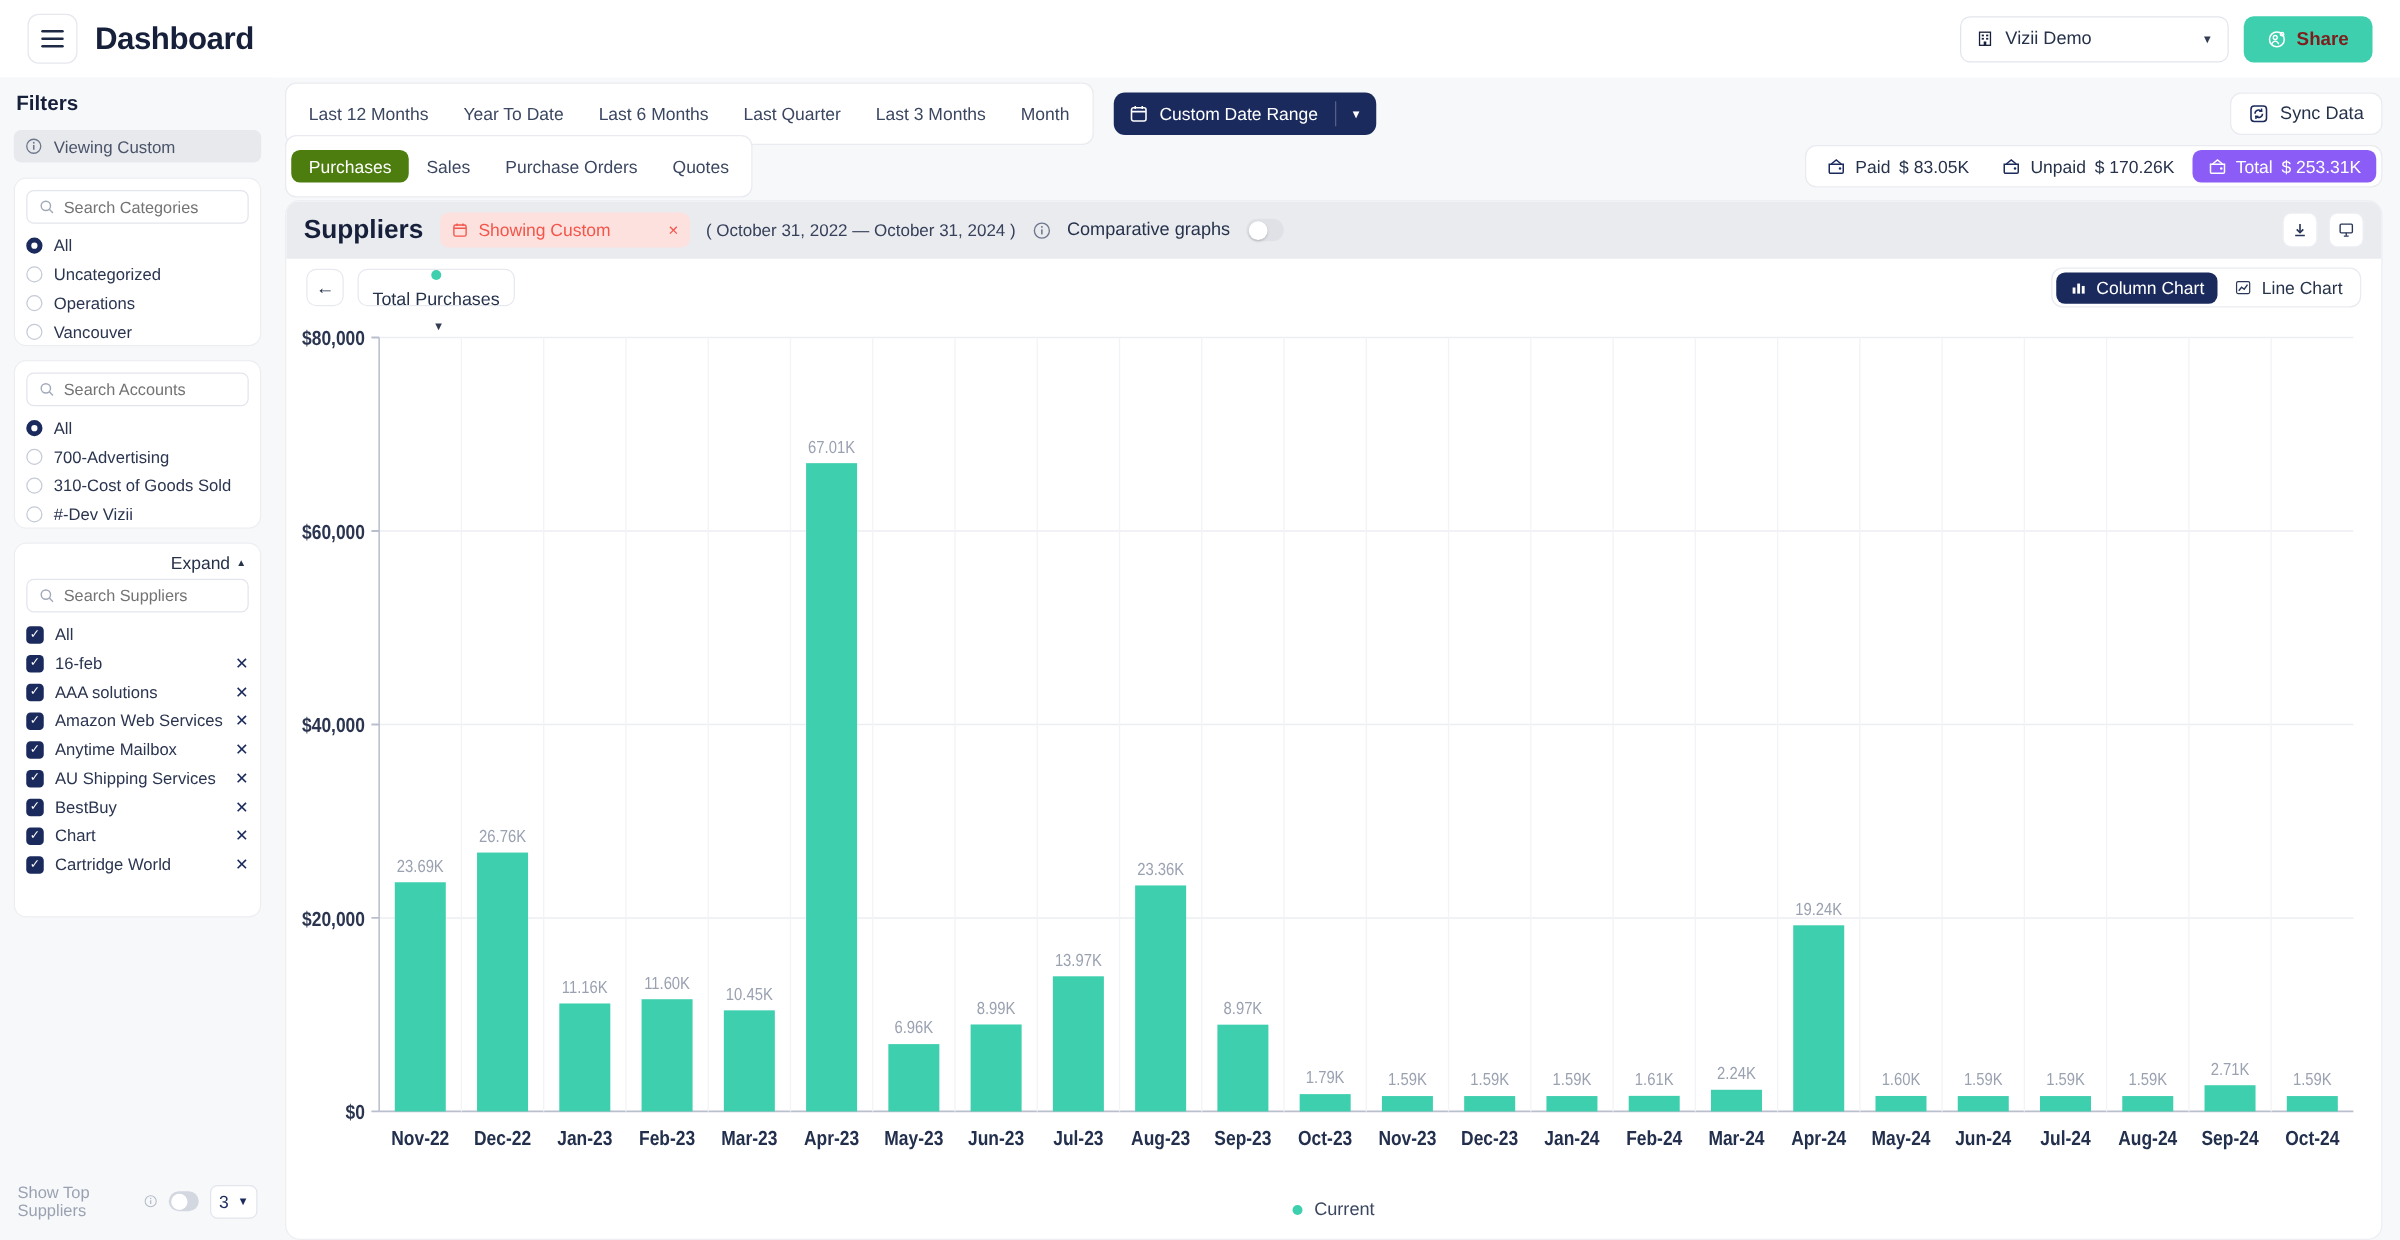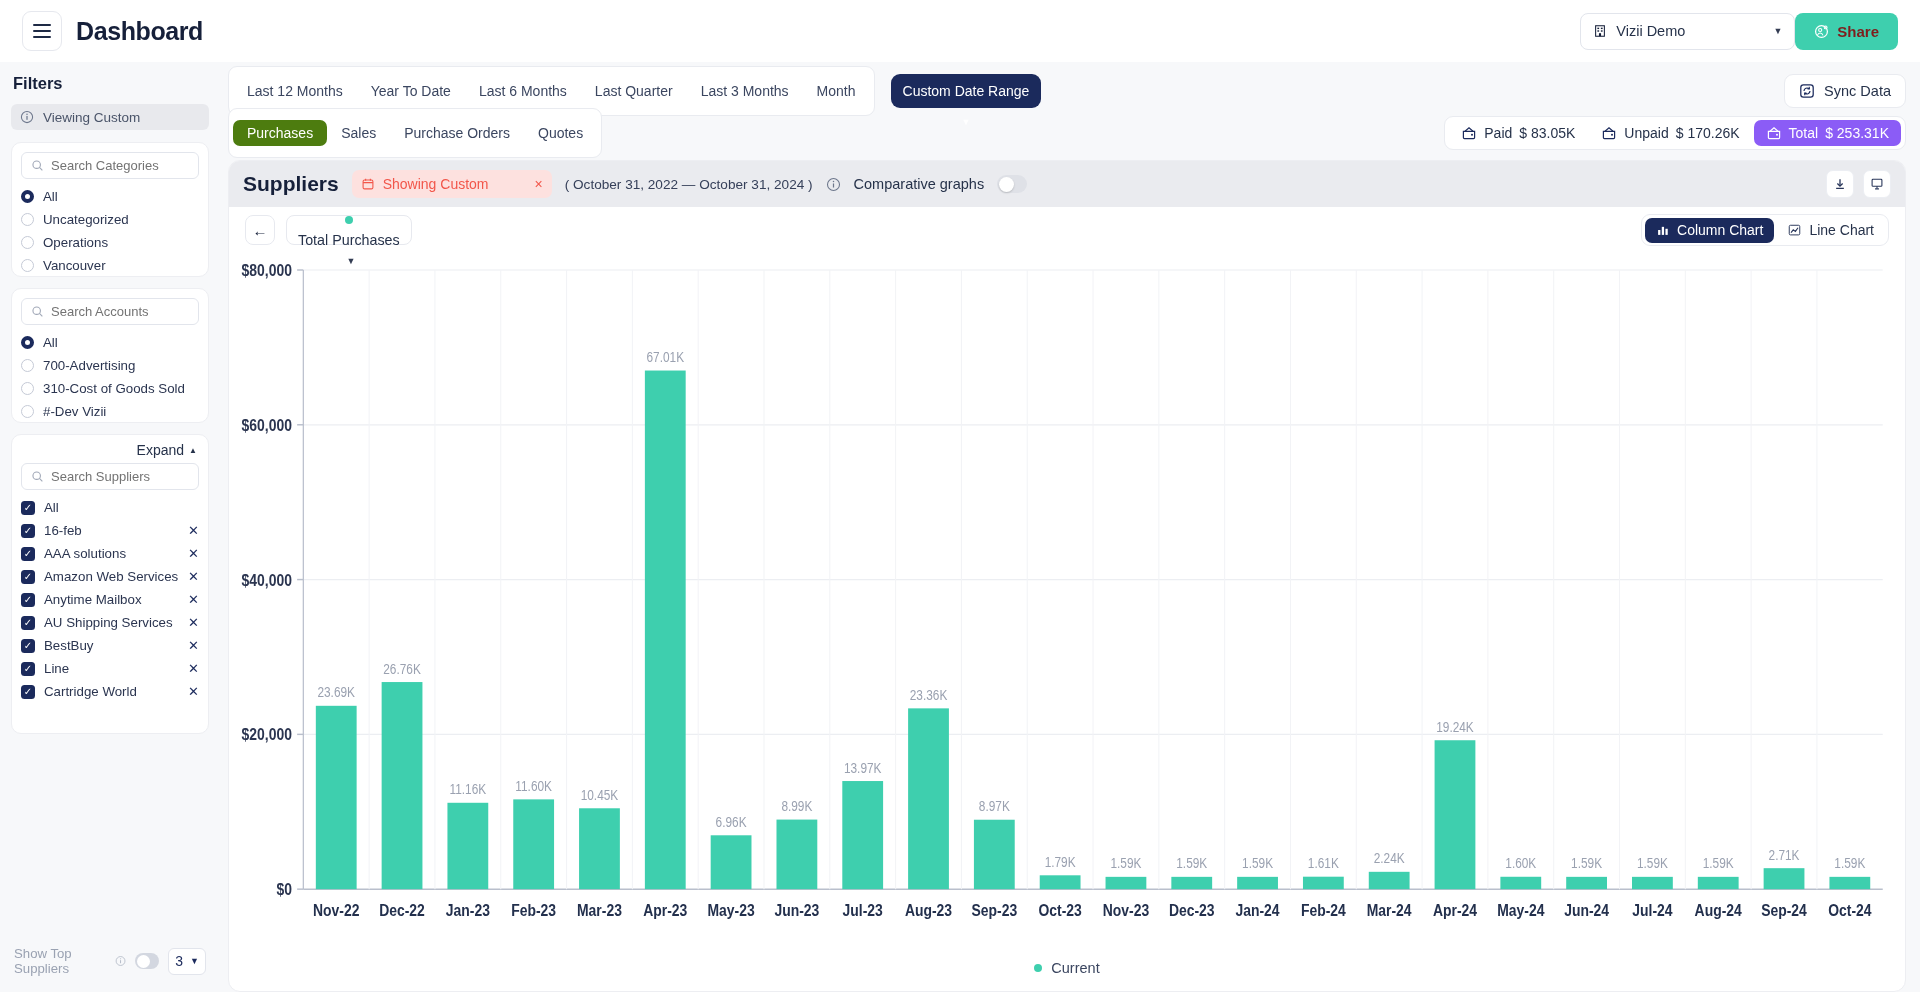--- a/index.html
+++ b/index.html
@@ -24,7 +24,7 @@
   }
   .hamburger span { display: block; width: 18px; height: 2px; background: #1e2a45; border-radius: 2px; }
   .page-title { font-size: 25px; font-weight: bold; letter-spacing: -0.4px; color: #16203a; }
-  .topbar-right { margin-left: auto; display: flex; align-items: center; gap: 0; justify-content: center; }
+  .topbar-right { margin-left: auto; display: flex; align-items: center; gap: 12px; justify-content: center; }
   .org-select {
     width: 215px; height: 37px; border: 1px solid #e2e5ec; border-radius: 8px;
     background: #fff; display: flex; align-items: center; padding: 0 12px; gap: 9px;

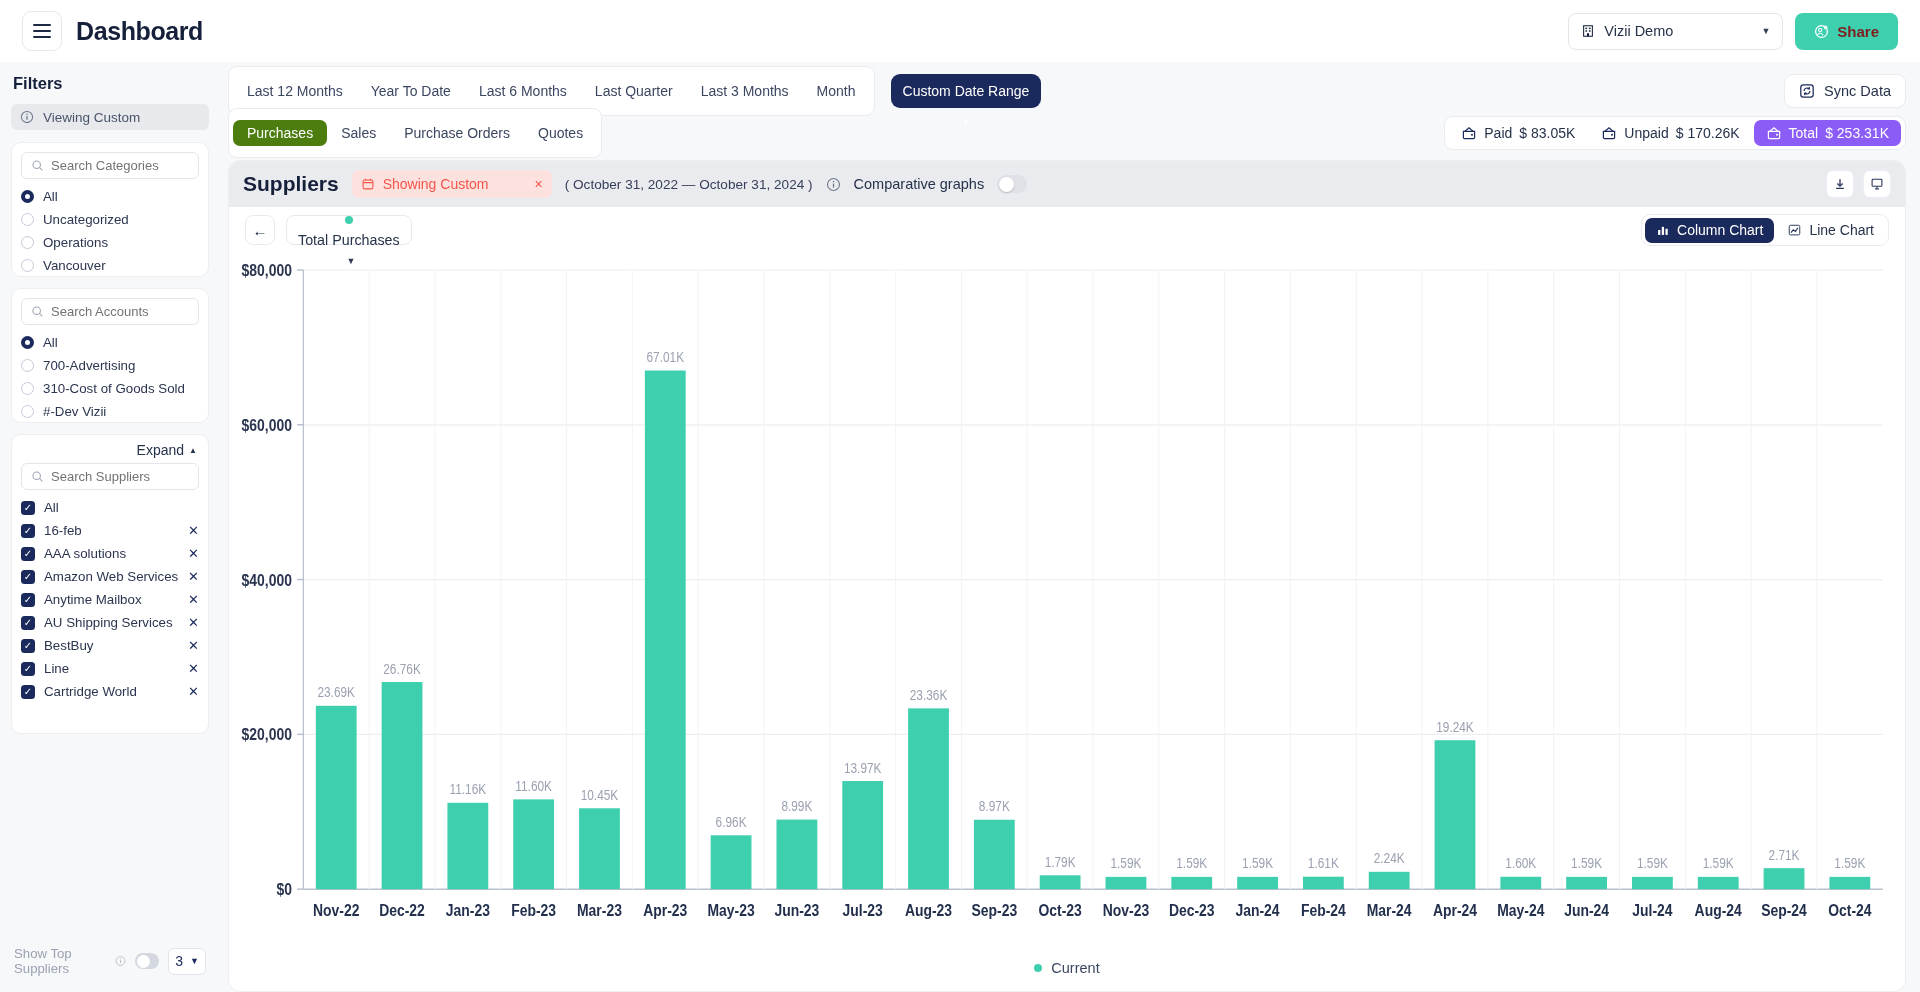--- a/index.html
+++ b/index.html
@@ -104,7 +104,7 @@
   .seg.active { background: #4d7c0f; color: #fff; }
   .date-range-btn {
     height: 34px; border-radius: 9px; background: #1b2a5c; color: #fff;
-    display: flex; align-items: center; gap: 9px; padding: 0 12px; font-size: 14px; cursor: pointer; flex-direction: column;
+    display: flex; align-items: center; gap: 9px; padding: 0 12px; font-size: 14px; cursor: pointer;
   }
   .date-range-btn .divider { width: 1px; height: 20px; background: rgba(255,255,255,.25); margin: 0 2px 0 5px; }
   .sync-btn {

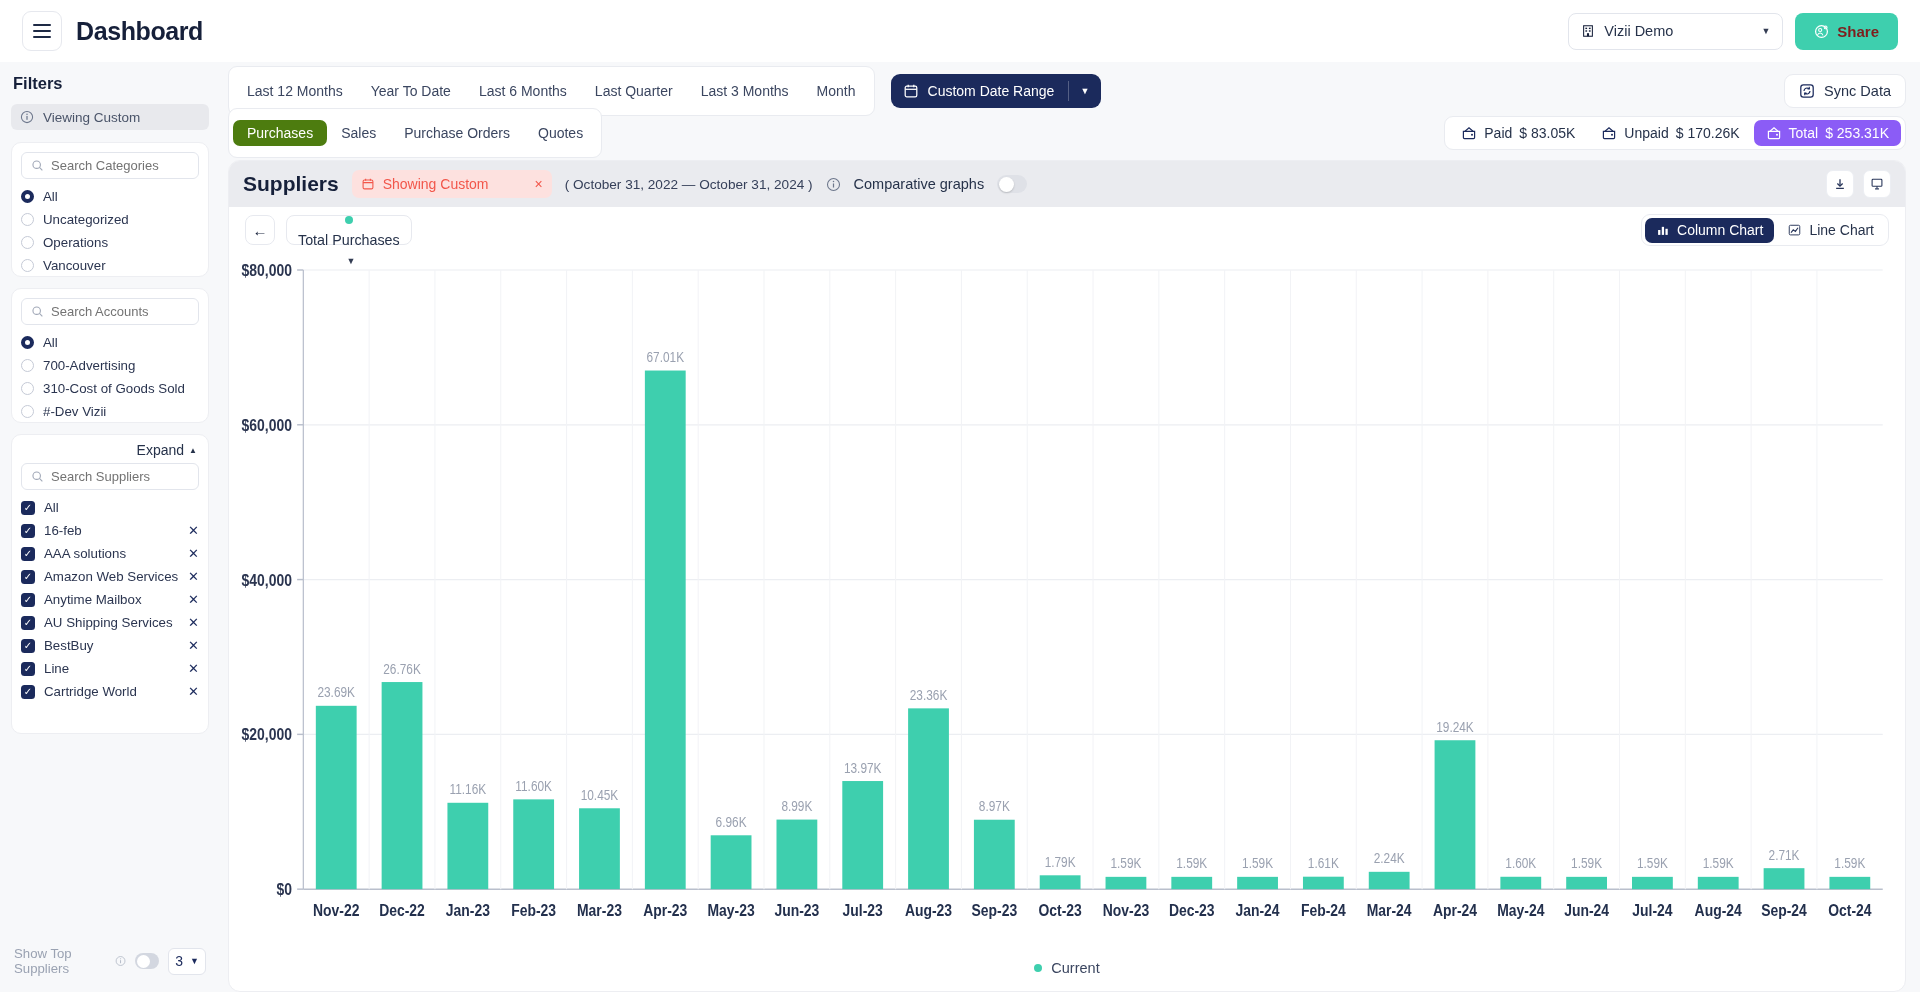--- a/index.html
+++ b/index.html
@@ -315,7 +315,7 @@
         </div>
         <div class="opt-row">
           <span class="cb">✓</span>
-          <span>Line</span>
+          <span>Chart</span>
           <span class="opt-x">✕</span>
         </div>
         <div class="opt-row">

